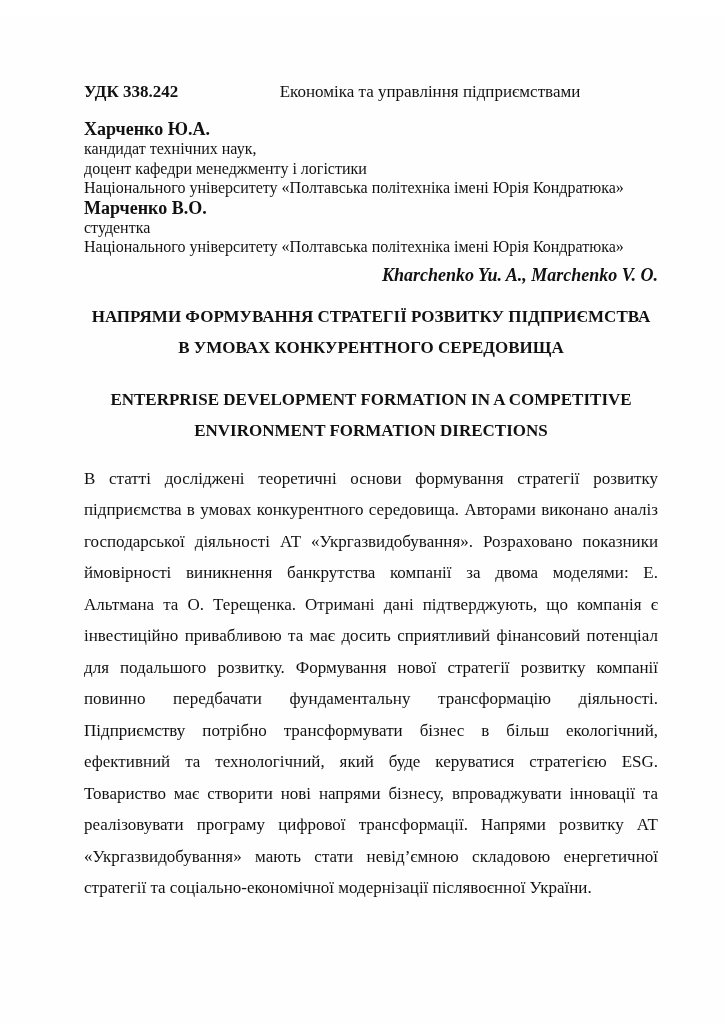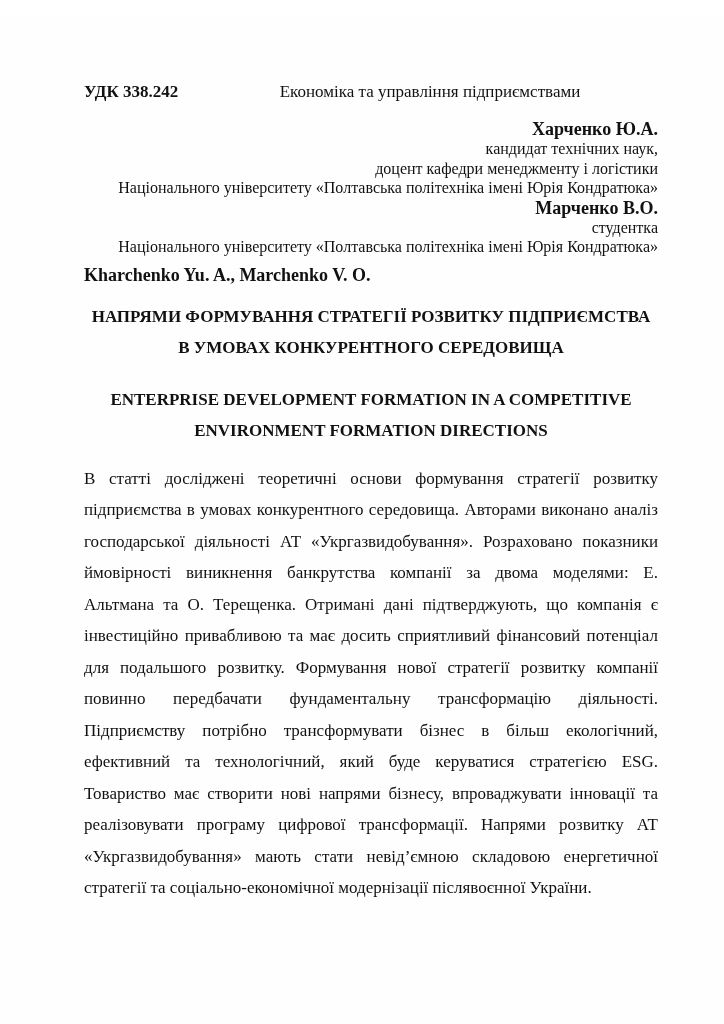--- a/index.html
+++ b/index.html
@@ -39,7 +39,6 @@
   
   .authors-ua {
     margin-top: 17px;
-    text-align: right;
     font-size: 16px;
     line-height: 19.5px;
   }

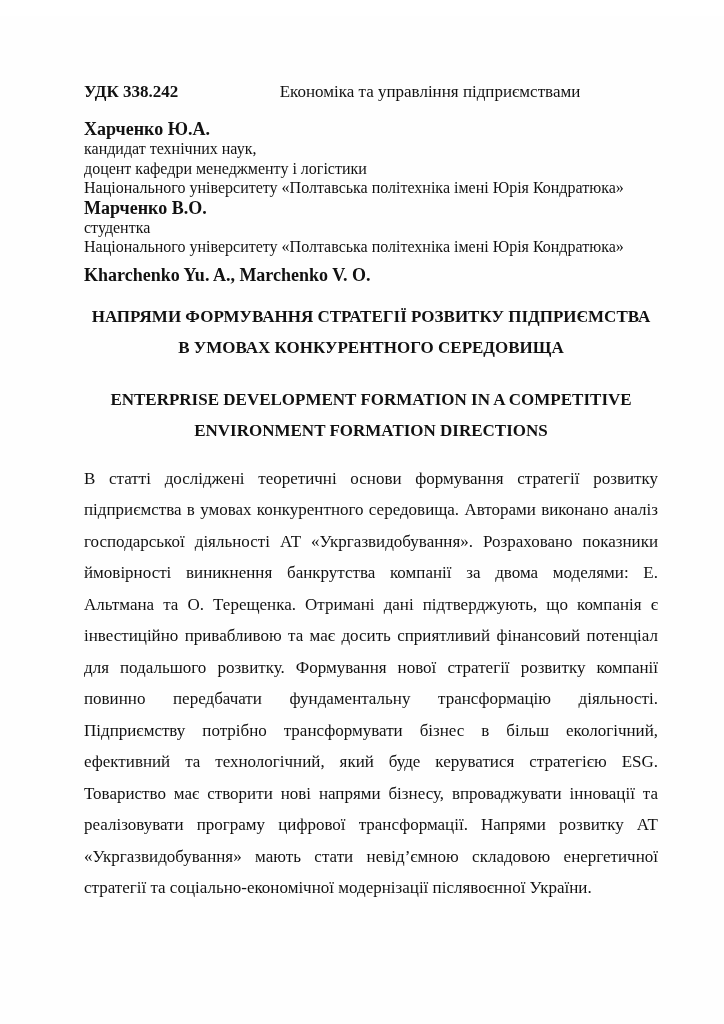--- a/index.html
+++ b/index.html
@@ -50,9 +50,10 @@
   
   .authors-en {
     margin-top: 8px;
-    text-align: left;
+    text-align: right;
     font-size: 16px;
     line-height: 20px;
+    font-style: italic;
   }
   .authors-en .a-names {
     font-weight: bold;

